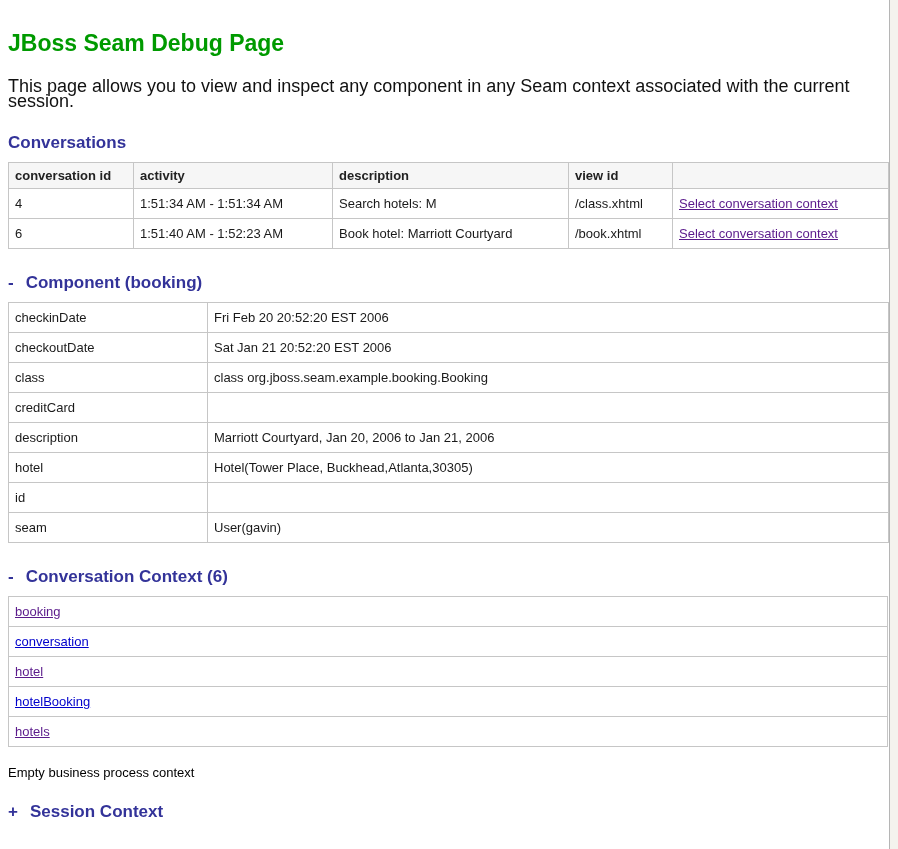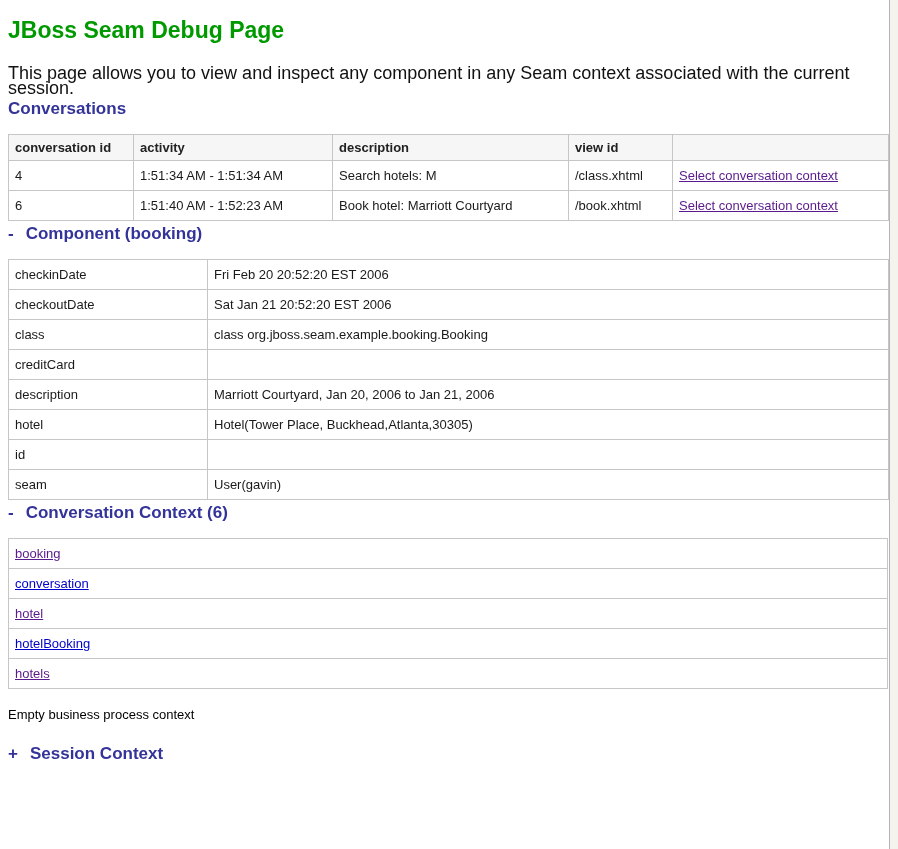--- a/index.html
+++ b/index.html
@@ -23,7 +23,7 @@
     background: #f4f3ee;
   }
   h1.title {
-    margin: 8px 0 0 0;
+    margin: 21px 0 0 0;
     font-size: 23px; line-height: 28px;
     font-weight: bold;
     color: #009a00;

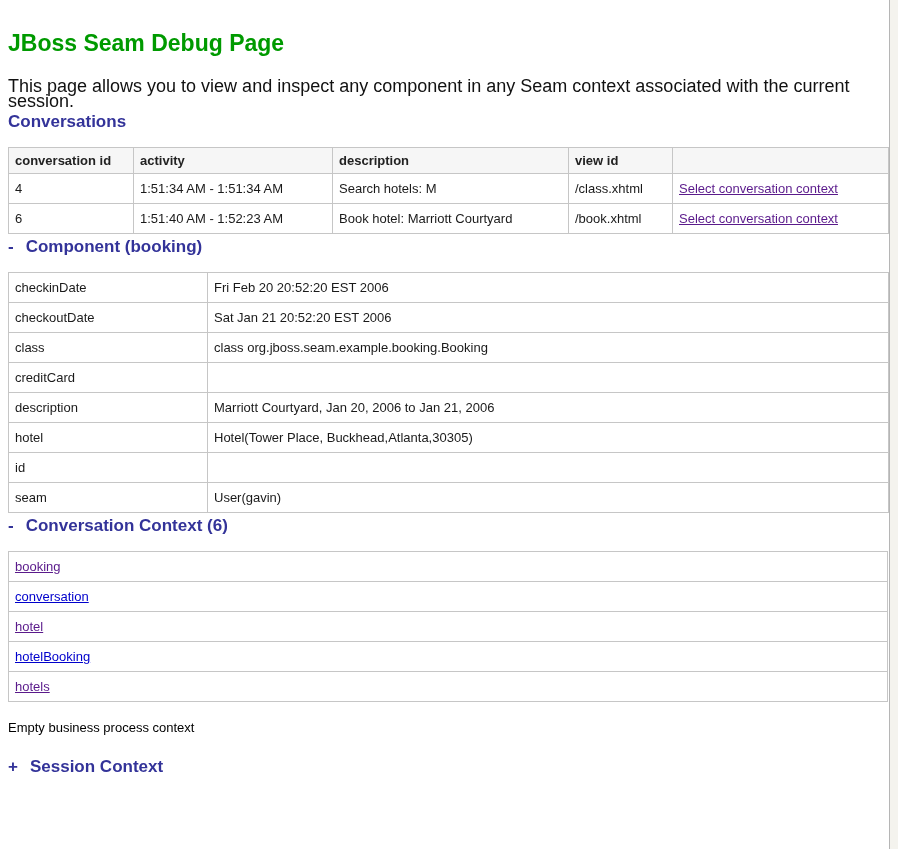--- a/index.html
+++ b/index.html
@@ -35,7 +35,7 @@
     color: #111111;
   }
   h2.section {
-    margin: 3px 0 0 0;
+    margin: 24px 0 0 0;
     font-size: 17px; line-height: 20px;
     font-weight: bold;
     color: #333399;

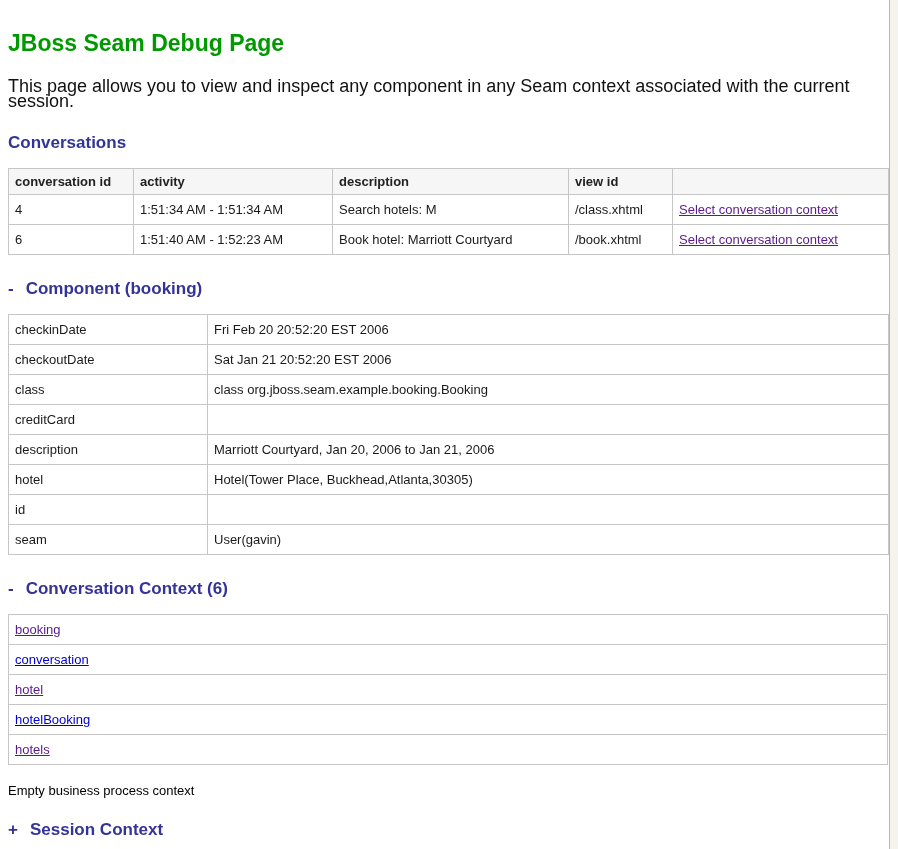--- a/index.html
+++ b/index.html
@@ -46,7 +46,7 @@
     cursor: pointer;
   }
   table.tbl {
-    margin-top: 15px;
+    margin-top: 9px;
     width: 880px;
     border-collapse: collapse;
     table-layout: fixed;

